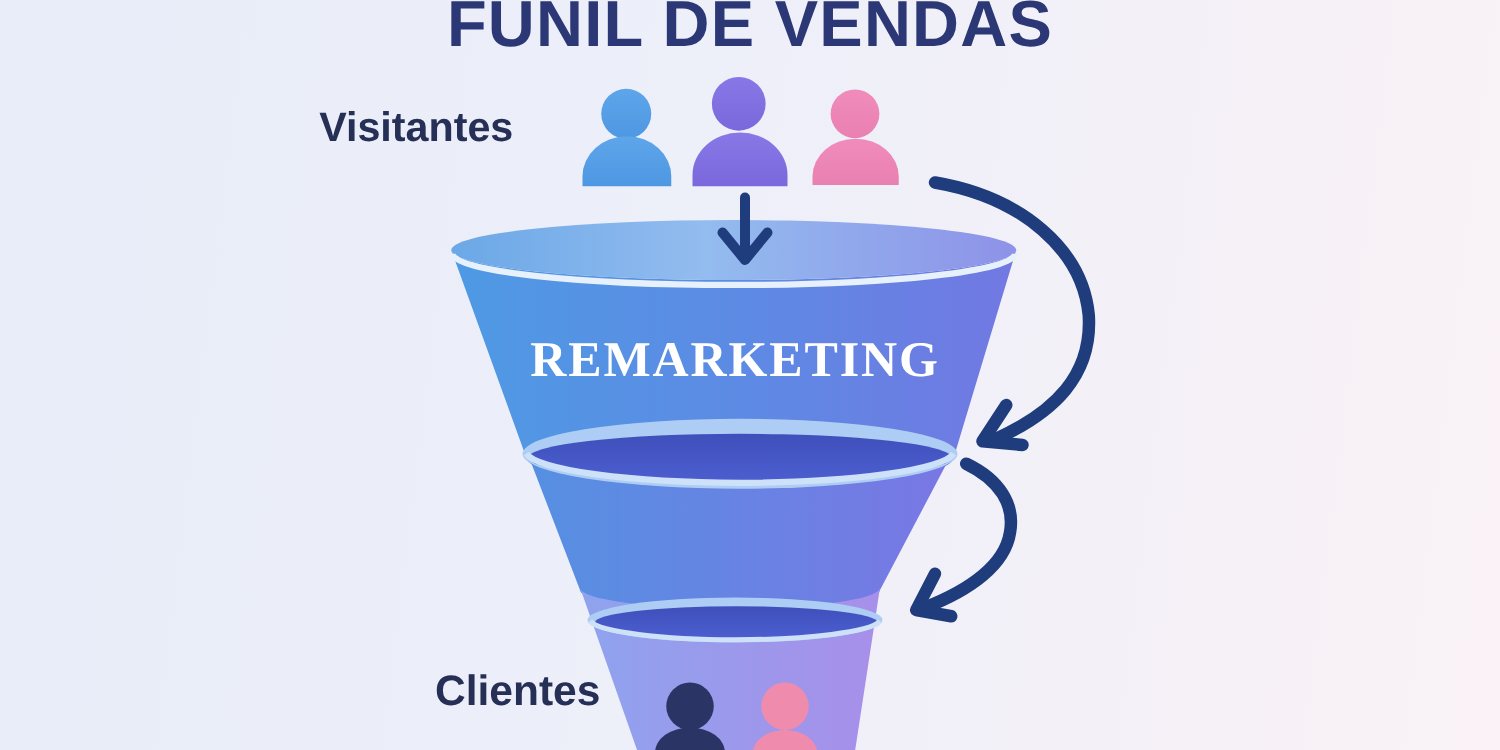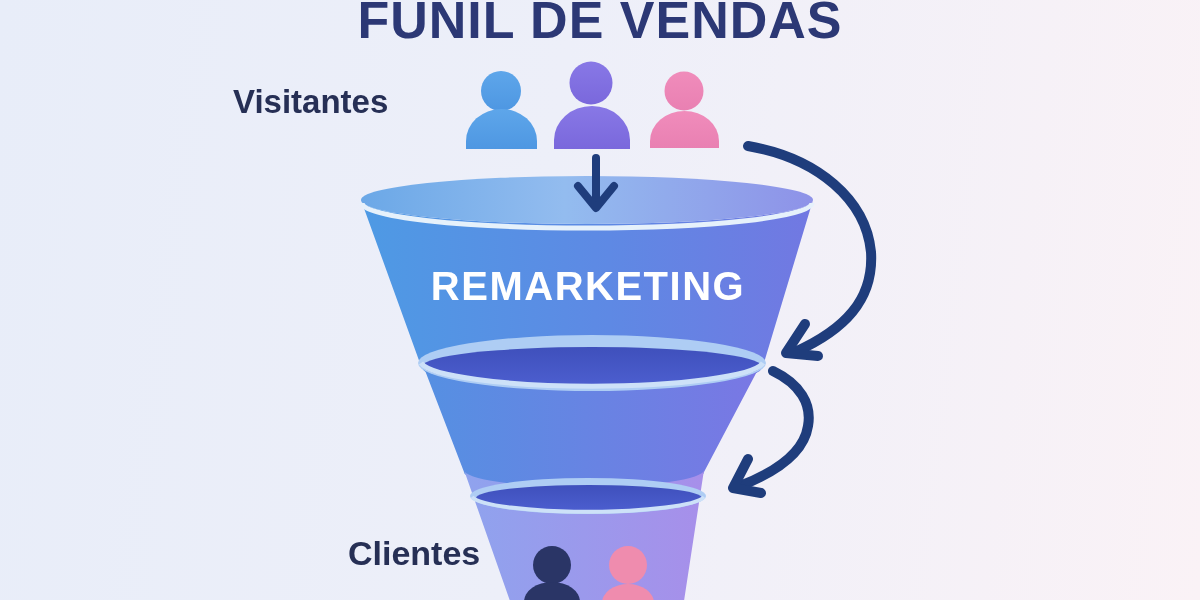--- a/index.html
+++ b/index.html
@@ -17,7 +17,7 @@
     position:absolute;color:#262F55;font-weight:bold;
   }
   .label-visitors{
-    left:233px;top:82px;width:200px;text-align:left;
+    left:233px;top:82px;width:200px;text-align:center;
     font-size:33px;line-height:40px;
   }
   .label-customers{

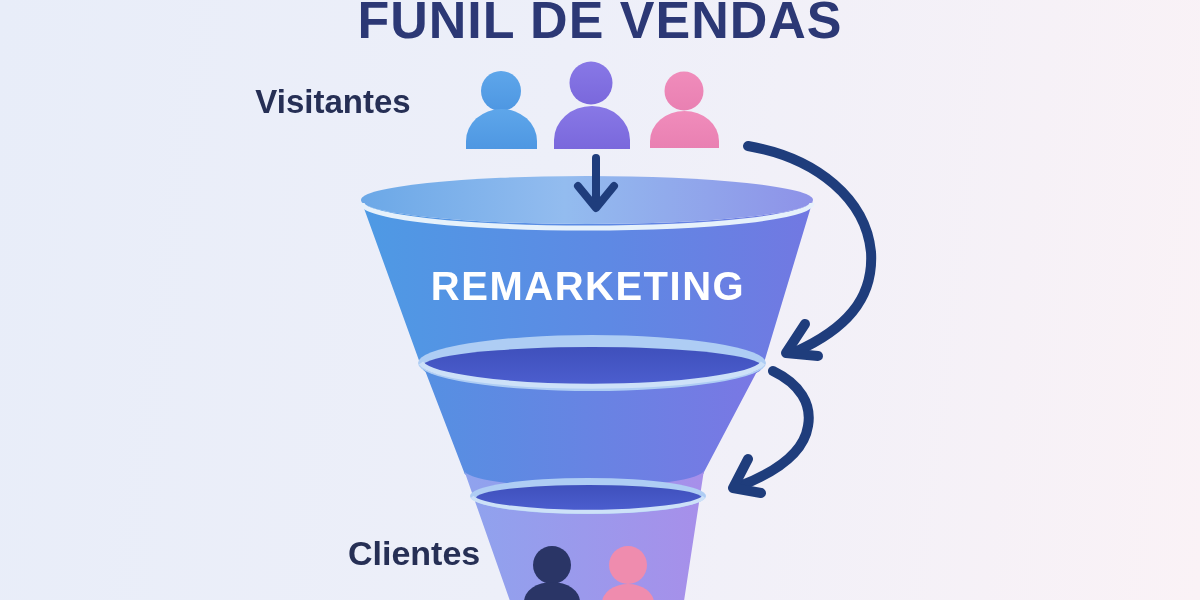--- a/index.html
+++ b/index.html
@@ -25,7 +25,7 @@
   }
   .stage-text{
     position:absolute;left:388px;top:264px;width:400px;text-align:center;
-    font-size:40px;font-weight:bold;letter-spacing:1.5px;color:#FFFFFF;
+    font-size:40px;font-weight:bold;letter-spacing:1.5px;color:#FFFFFF;font-family:Liberation Serif, serif;
   }
 </style>
 </head>

